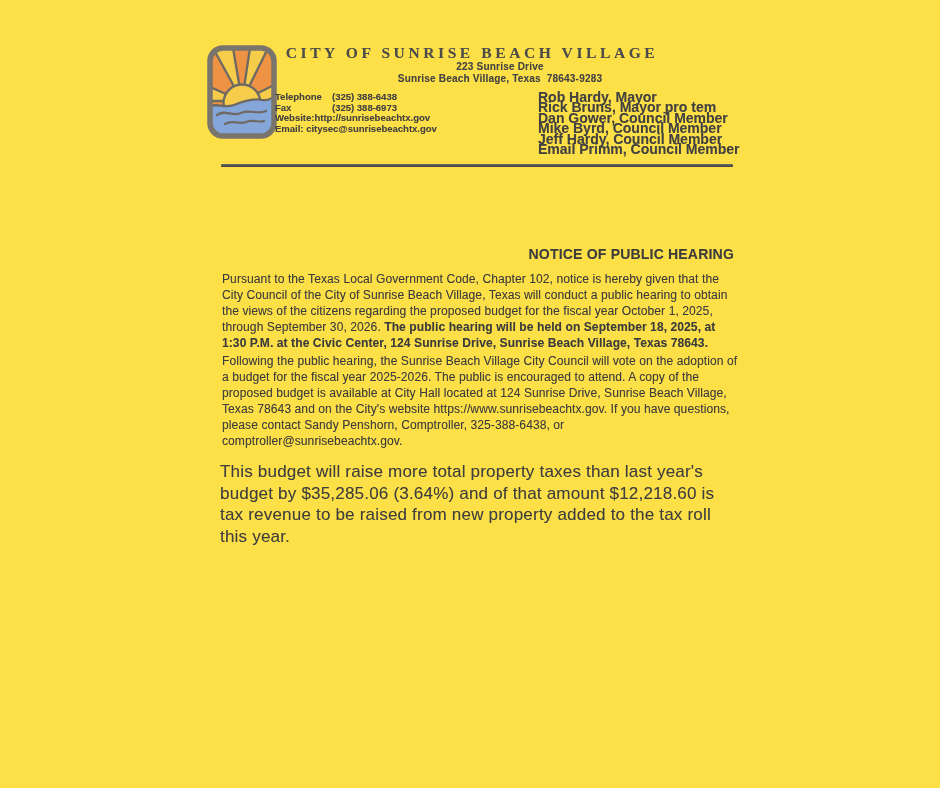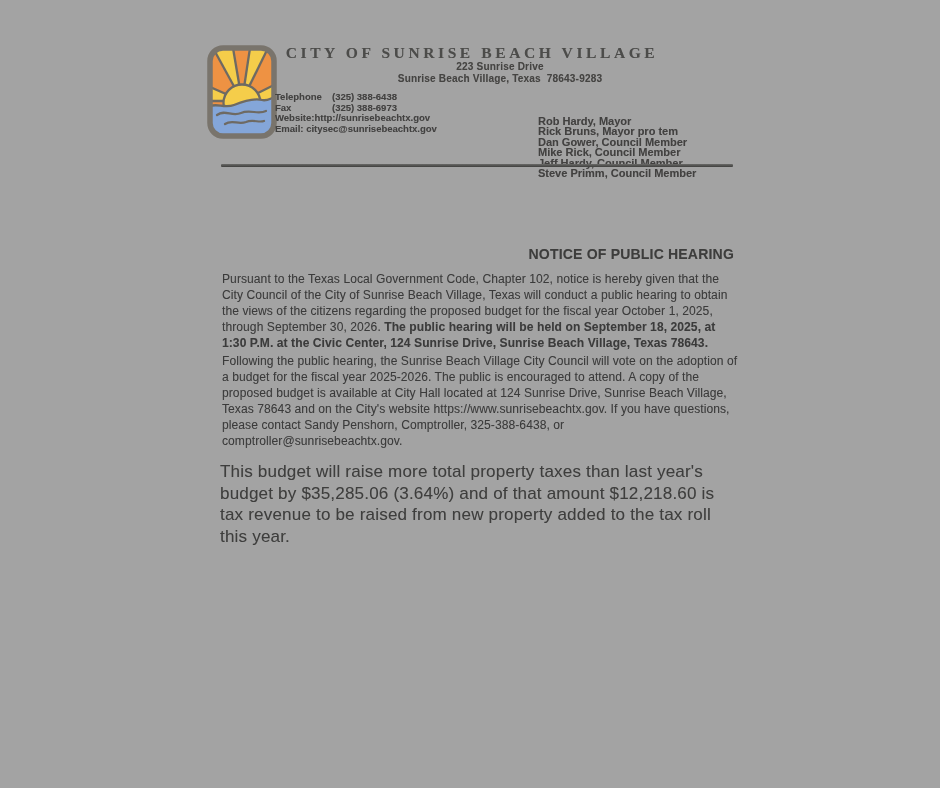--- a/index.html
+++ b/index.html
@@ -6,7 +6,7 @@
   html,body { background:#ffffff; }
   body { font-family:"Liberation Sans", sans-serif; }
   .page {
-    position:relative; width:940px; height:788px; background:#a3a3a3;
+    position:relative; width:940px; height:788px; background:#fde047;
     overflow:hidden; color:#3b3b3b;
     text-shadow:0.2px 0.2px 0.35px rgba(80,80,80,0.35);
   }

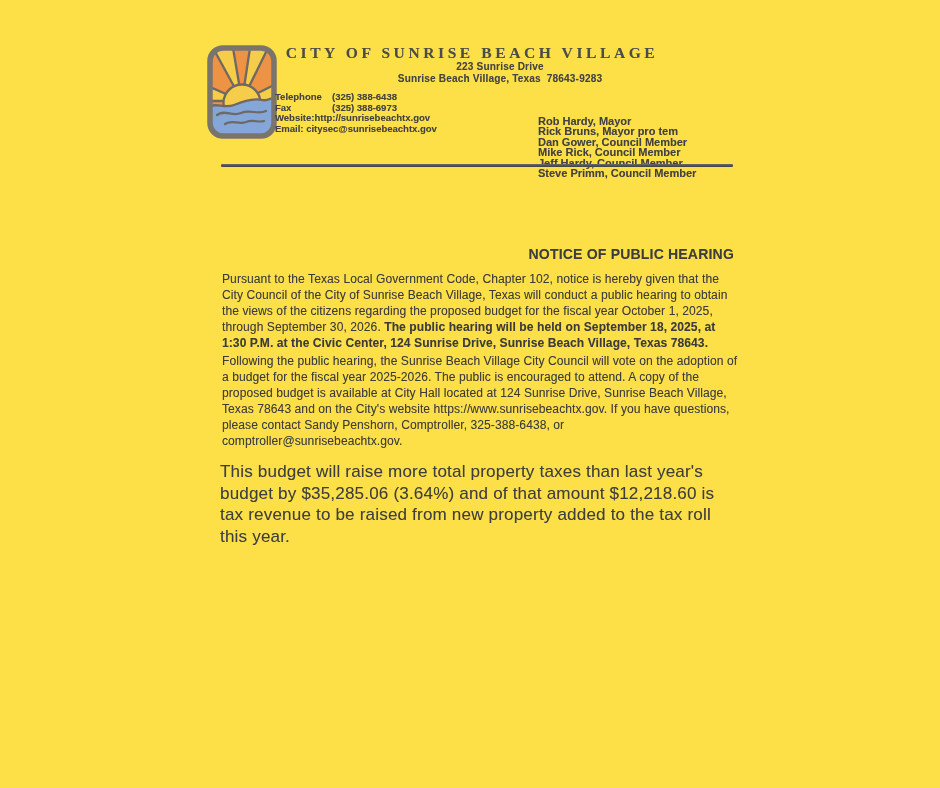--- a/index.html
+++ b/index.html
@@ -28,7 +28,7 @@
   .contact-label { display:inline-block; width:57px; }
   .officials {
     position:absolute; left:538px; top:92px;
-    font-size:11px; font-weight:700; line-height:10.4px; color:#424140;margin-top:24px;
+    font-size:14px; font-weight:700; line-height:10.4px; color:#424140;
   }
   .rule {
     position:absolute; left:221px; top:164px; width:512px; height:3px;

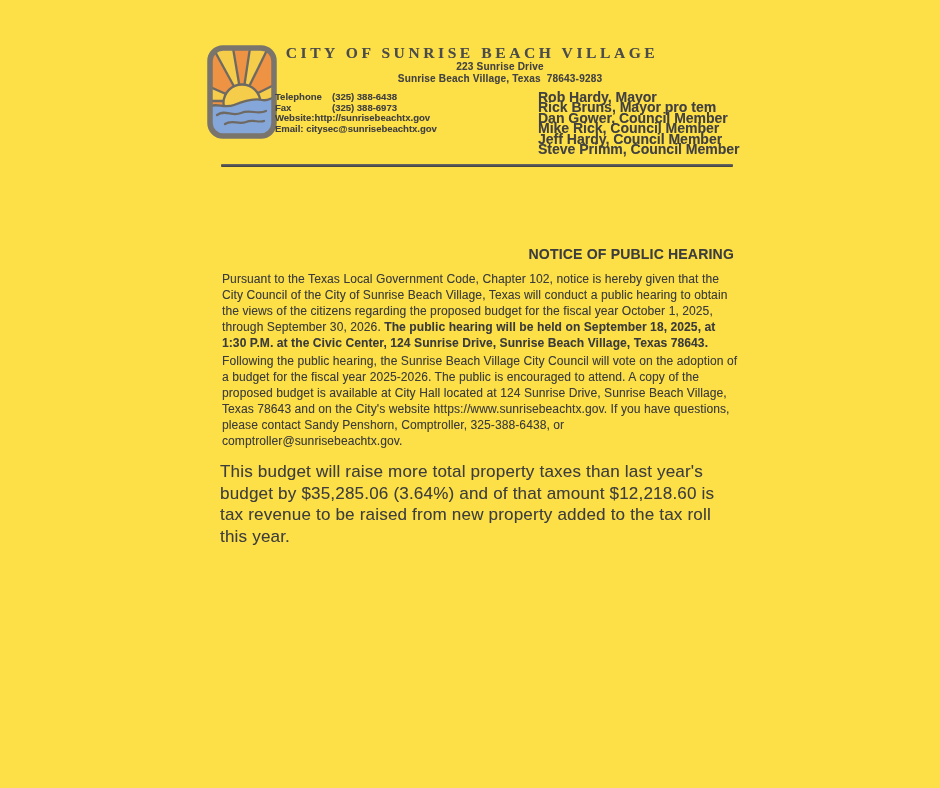--- a/index.html
+++ b/index.html
@@ -114,7 +114,7 @@
     <div>Rob Hardy, Mayor</div>
     <div>Rick Bruns, Mayor pro tem</div>
     <div>Dan Gower, Council Member</div>
-    <div>Mike Rick, Council Member</div>
+    <div>Mike Byrd, Council Member</div>
     <div>Jeff Hardy, Council Member</div>
     <div>Steve Primm, Council Member</div>
   </div>

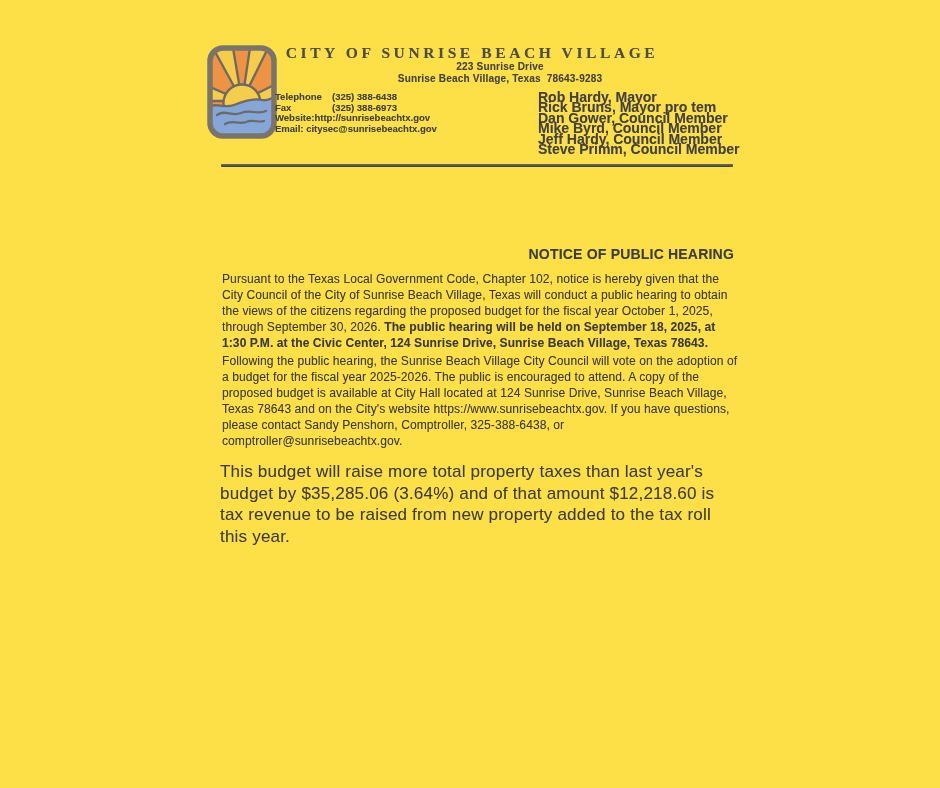--- a/index.html
+++ b/index.html
@@ -116,7 +116,7 @@
     <div>Dan Gower, Council Member</div>
     <div>Mike Byrd, Council Member</div>
     <div>Jeff Hardy, Council Member</div>
-    <div>Steve Primm, Council Member</div>
+    <div>Email Primm, Council Member</div>
   </div>
 
   <div class="rule"></div>

